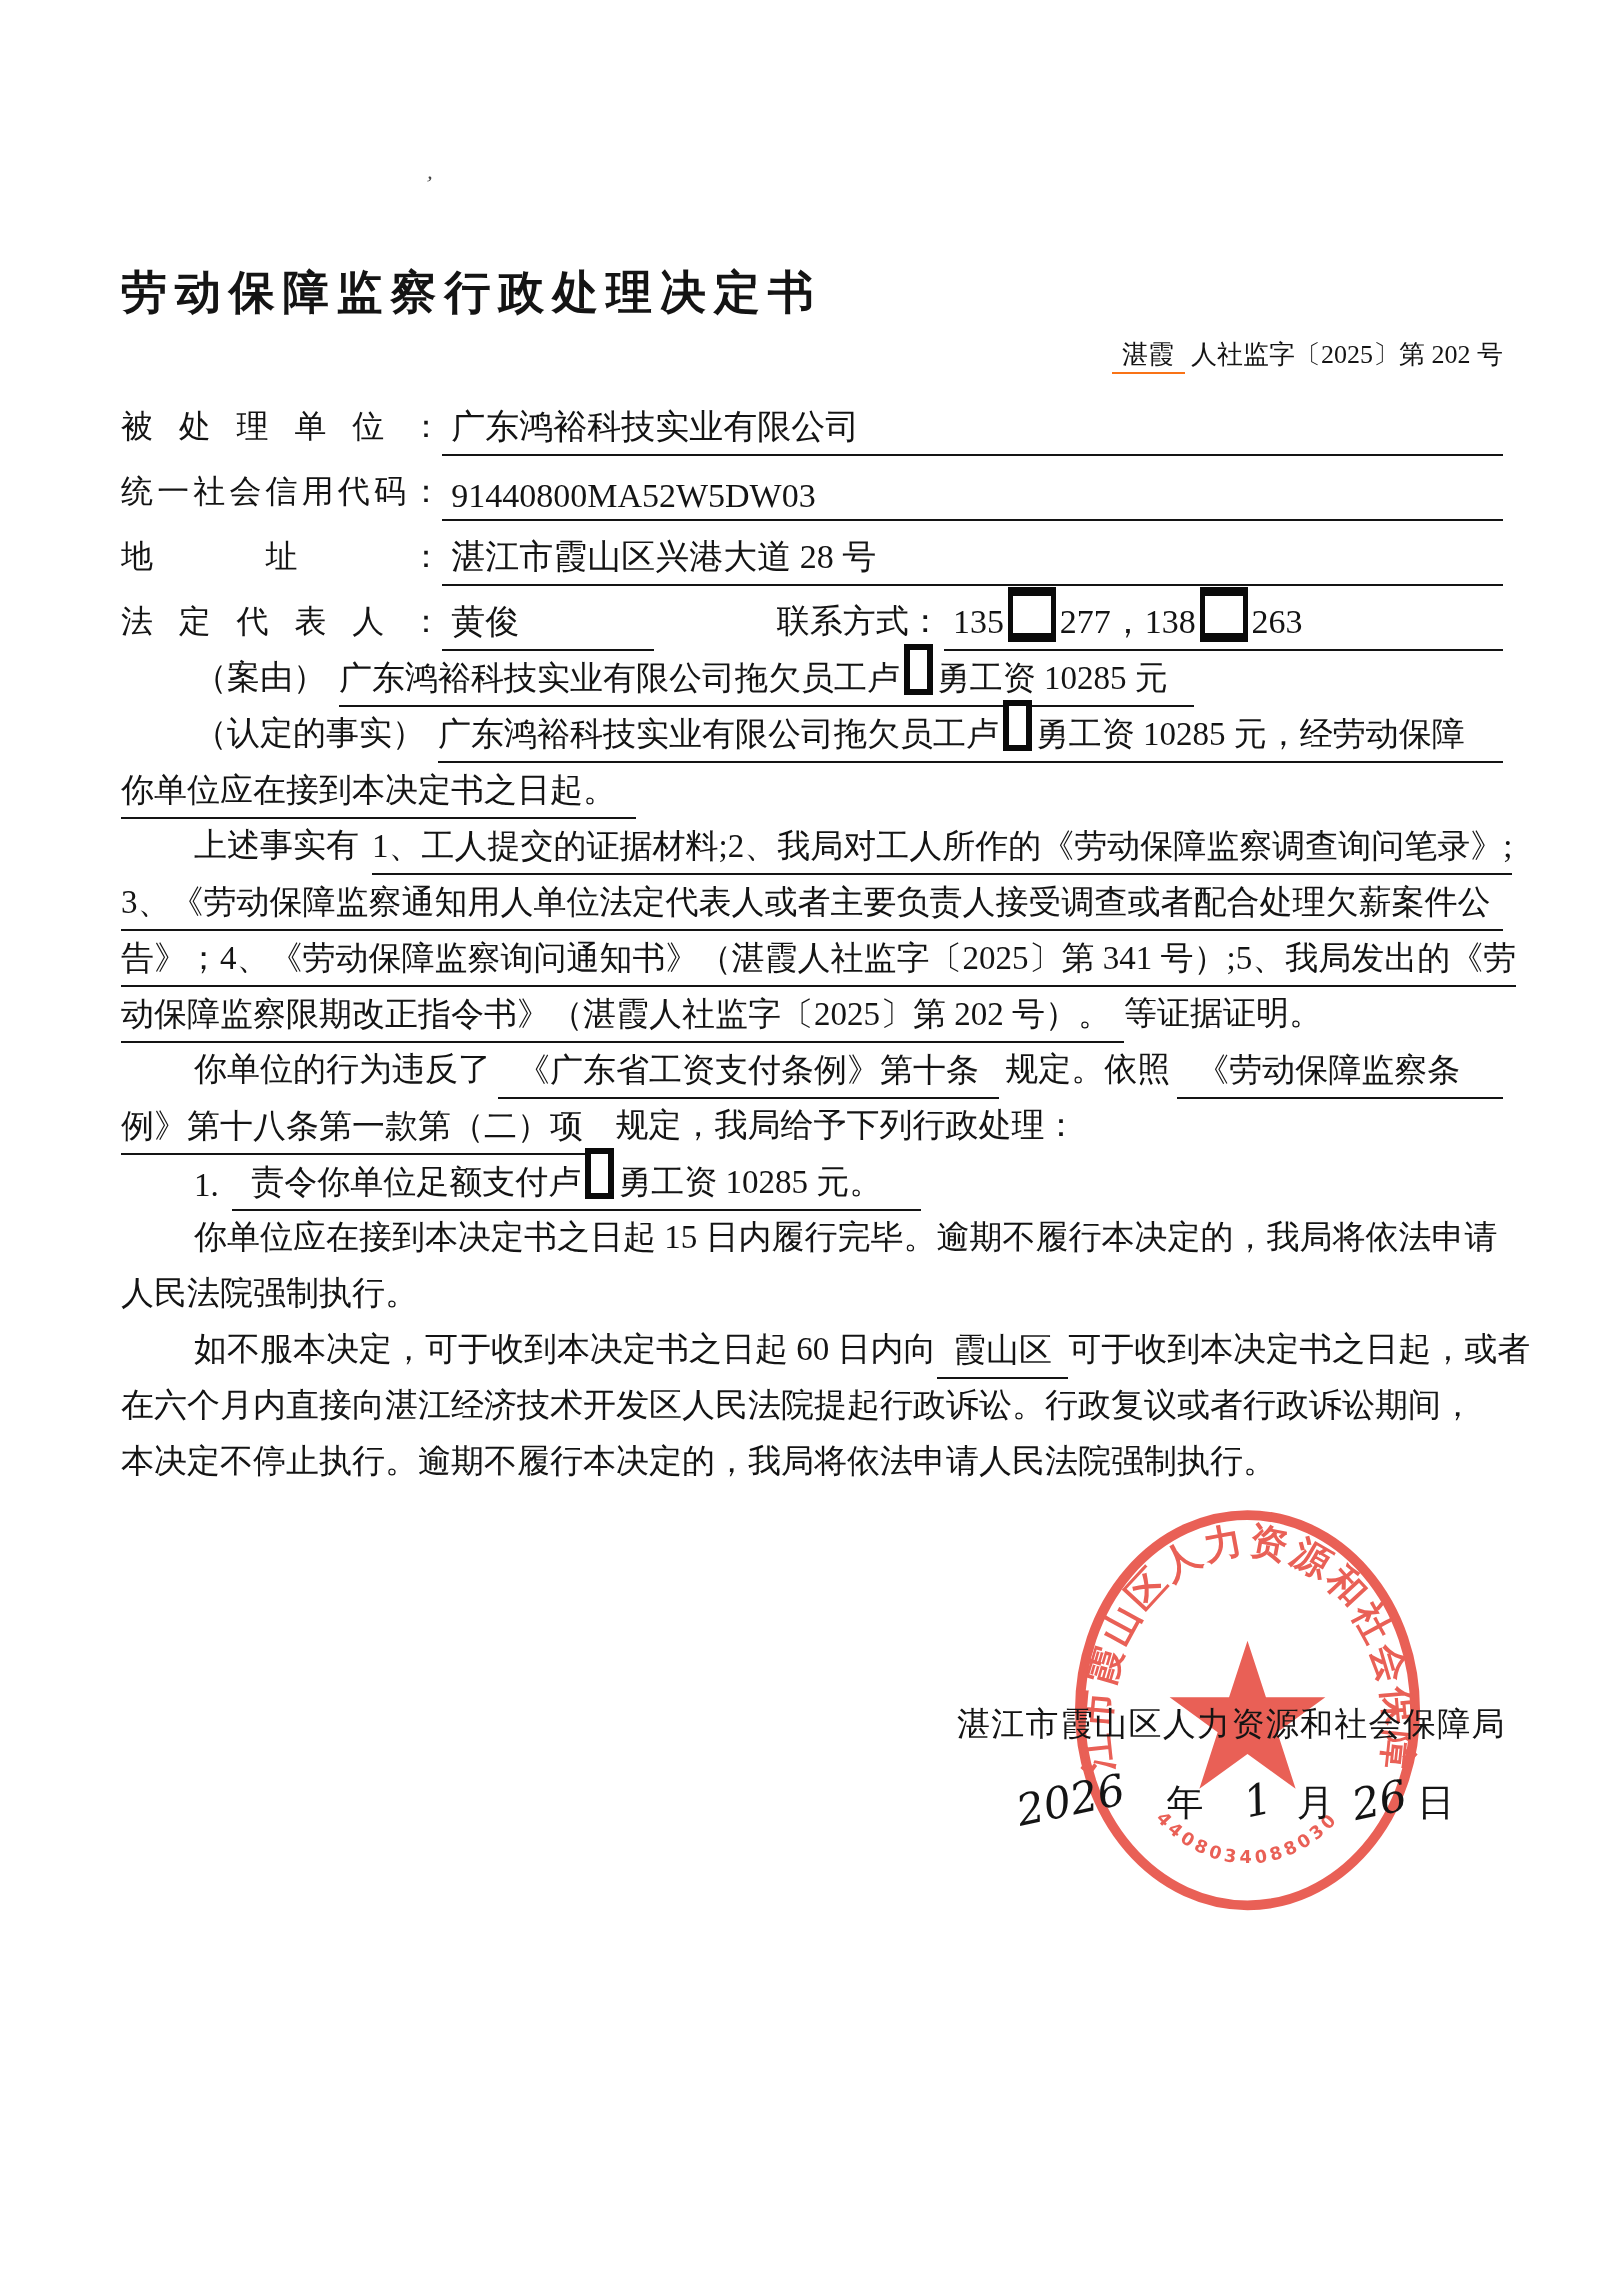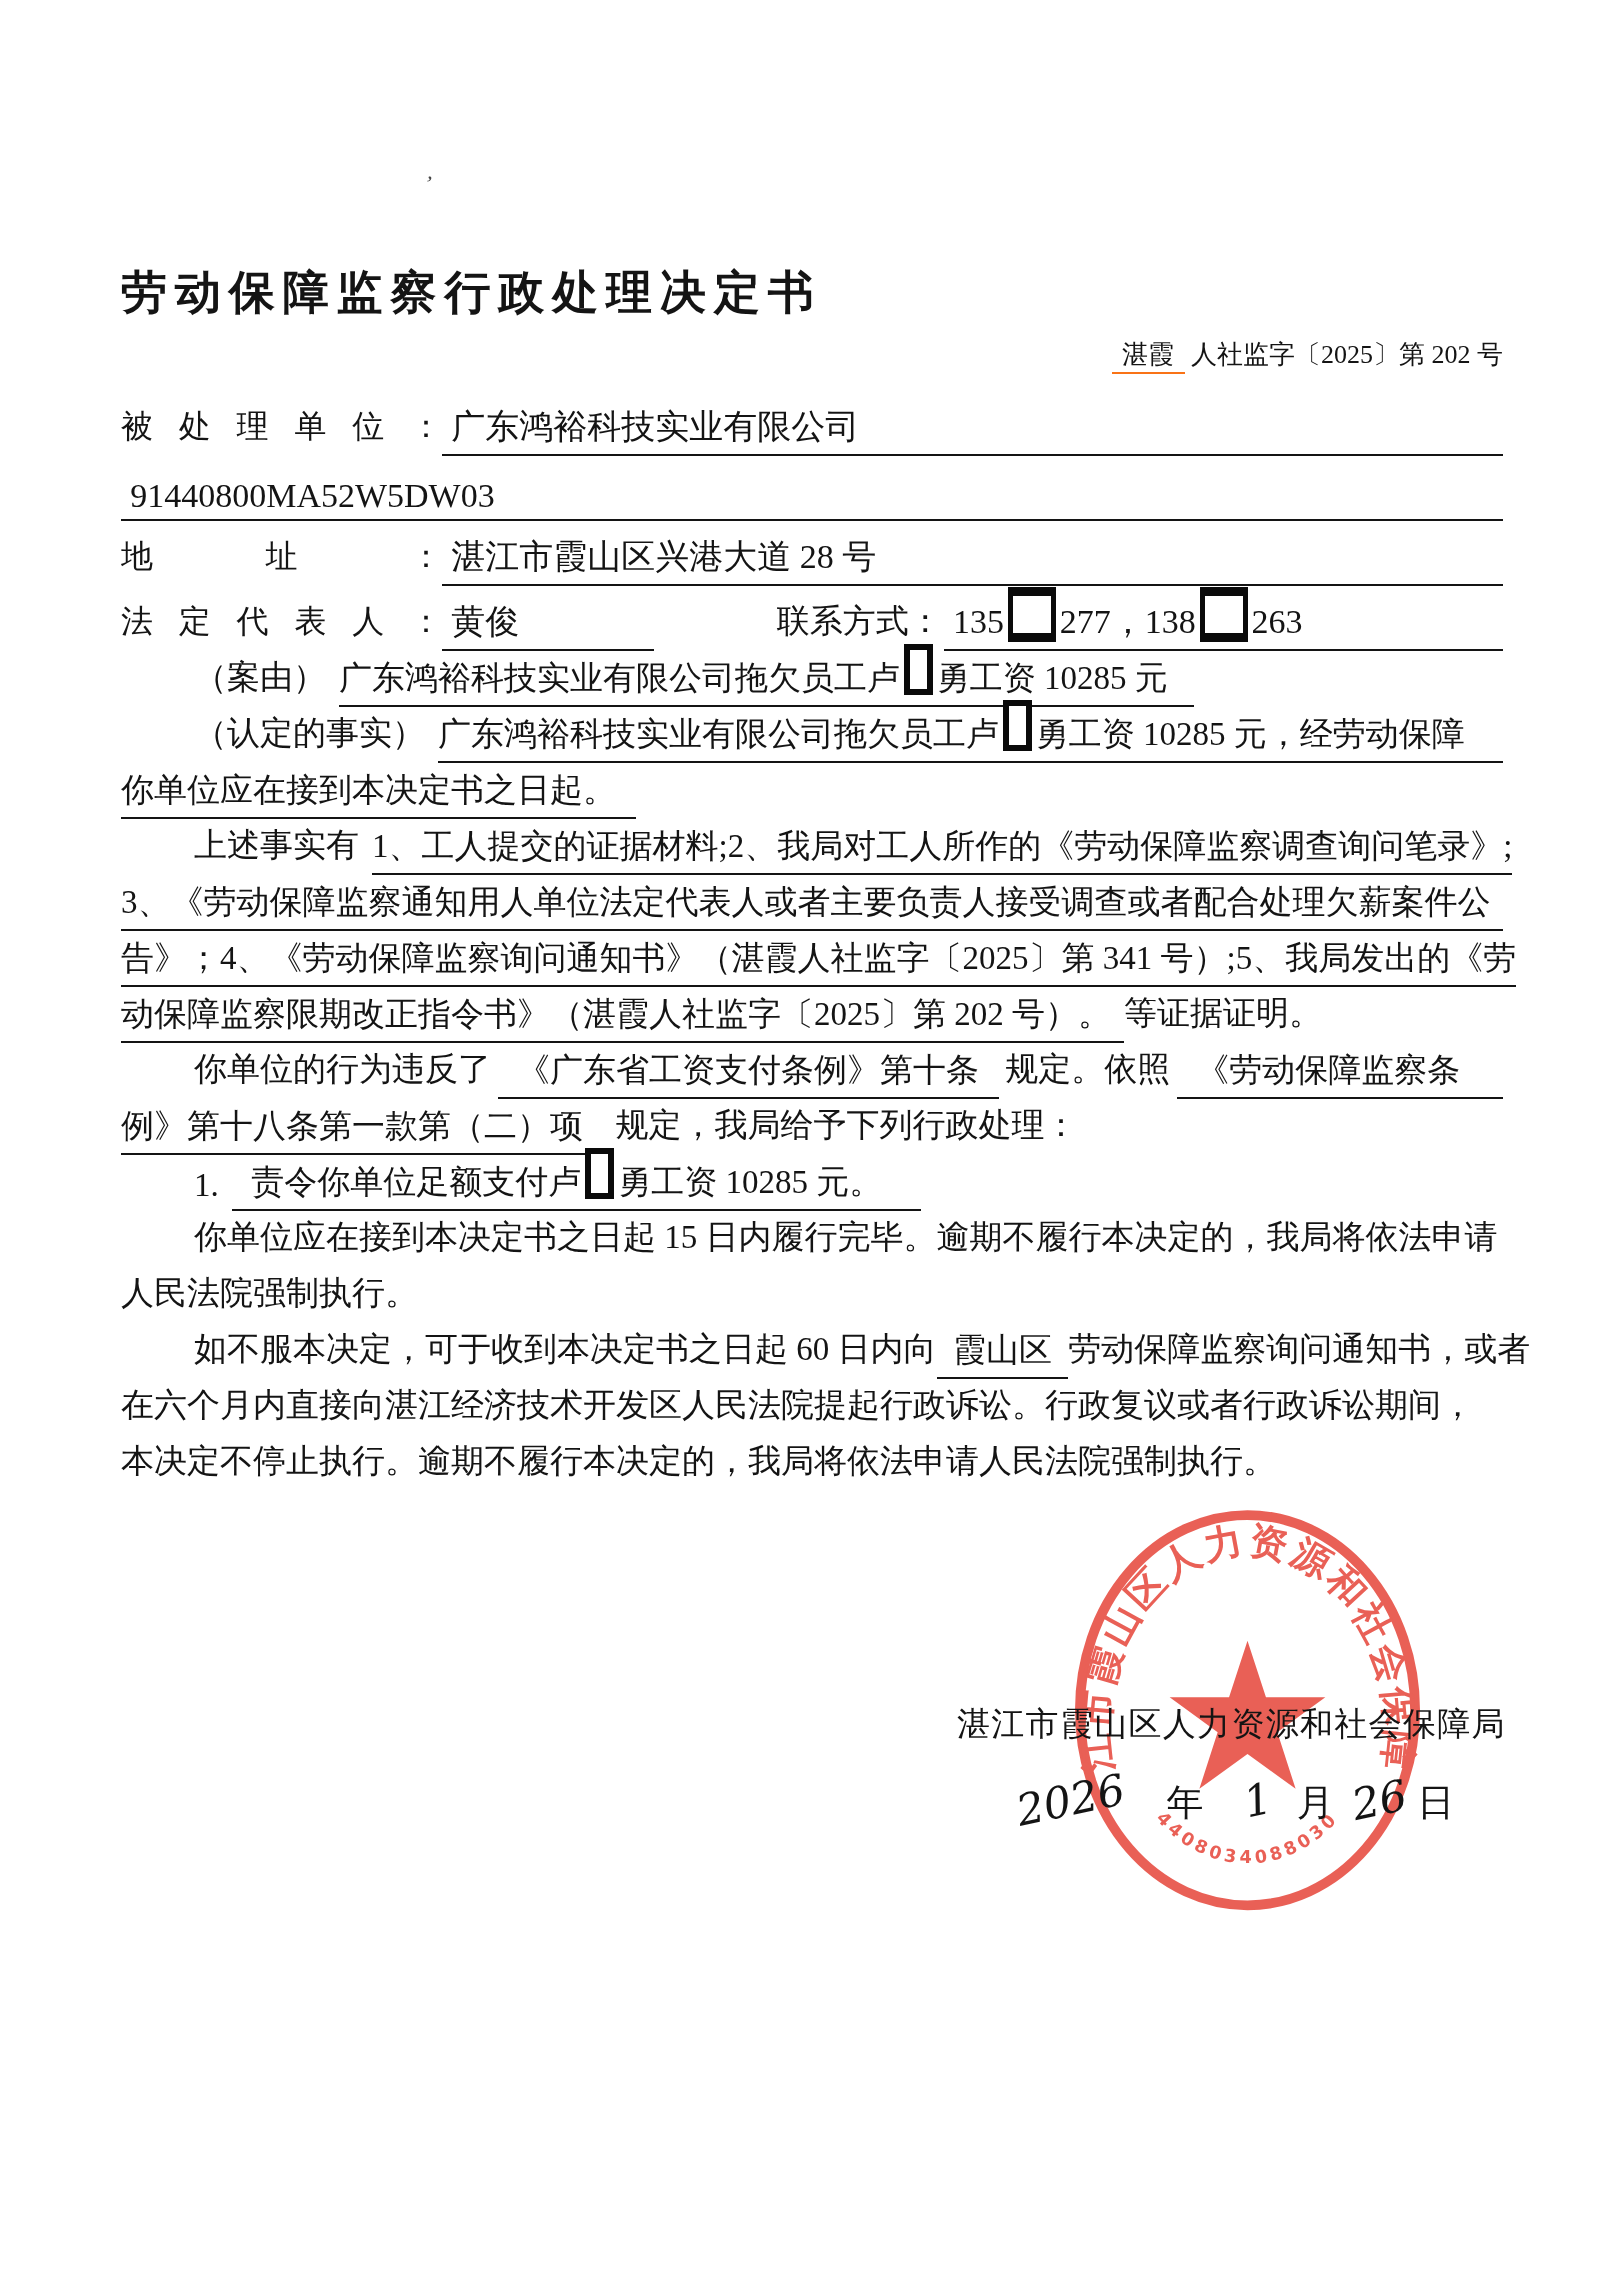--- a/index.html
+++ b/index.html
@@ -92,6 +92,7 @@
       <span class="fvalue grow">广东鸿裕科技实业有限公司</span>
     </div>
     <div class="frow">
+      <span class="flabel">统一社会信用代码：</span>
       <span class="fvalue grow">91440800MA52W5DW03</span>
     </div>
     <div class="frow">

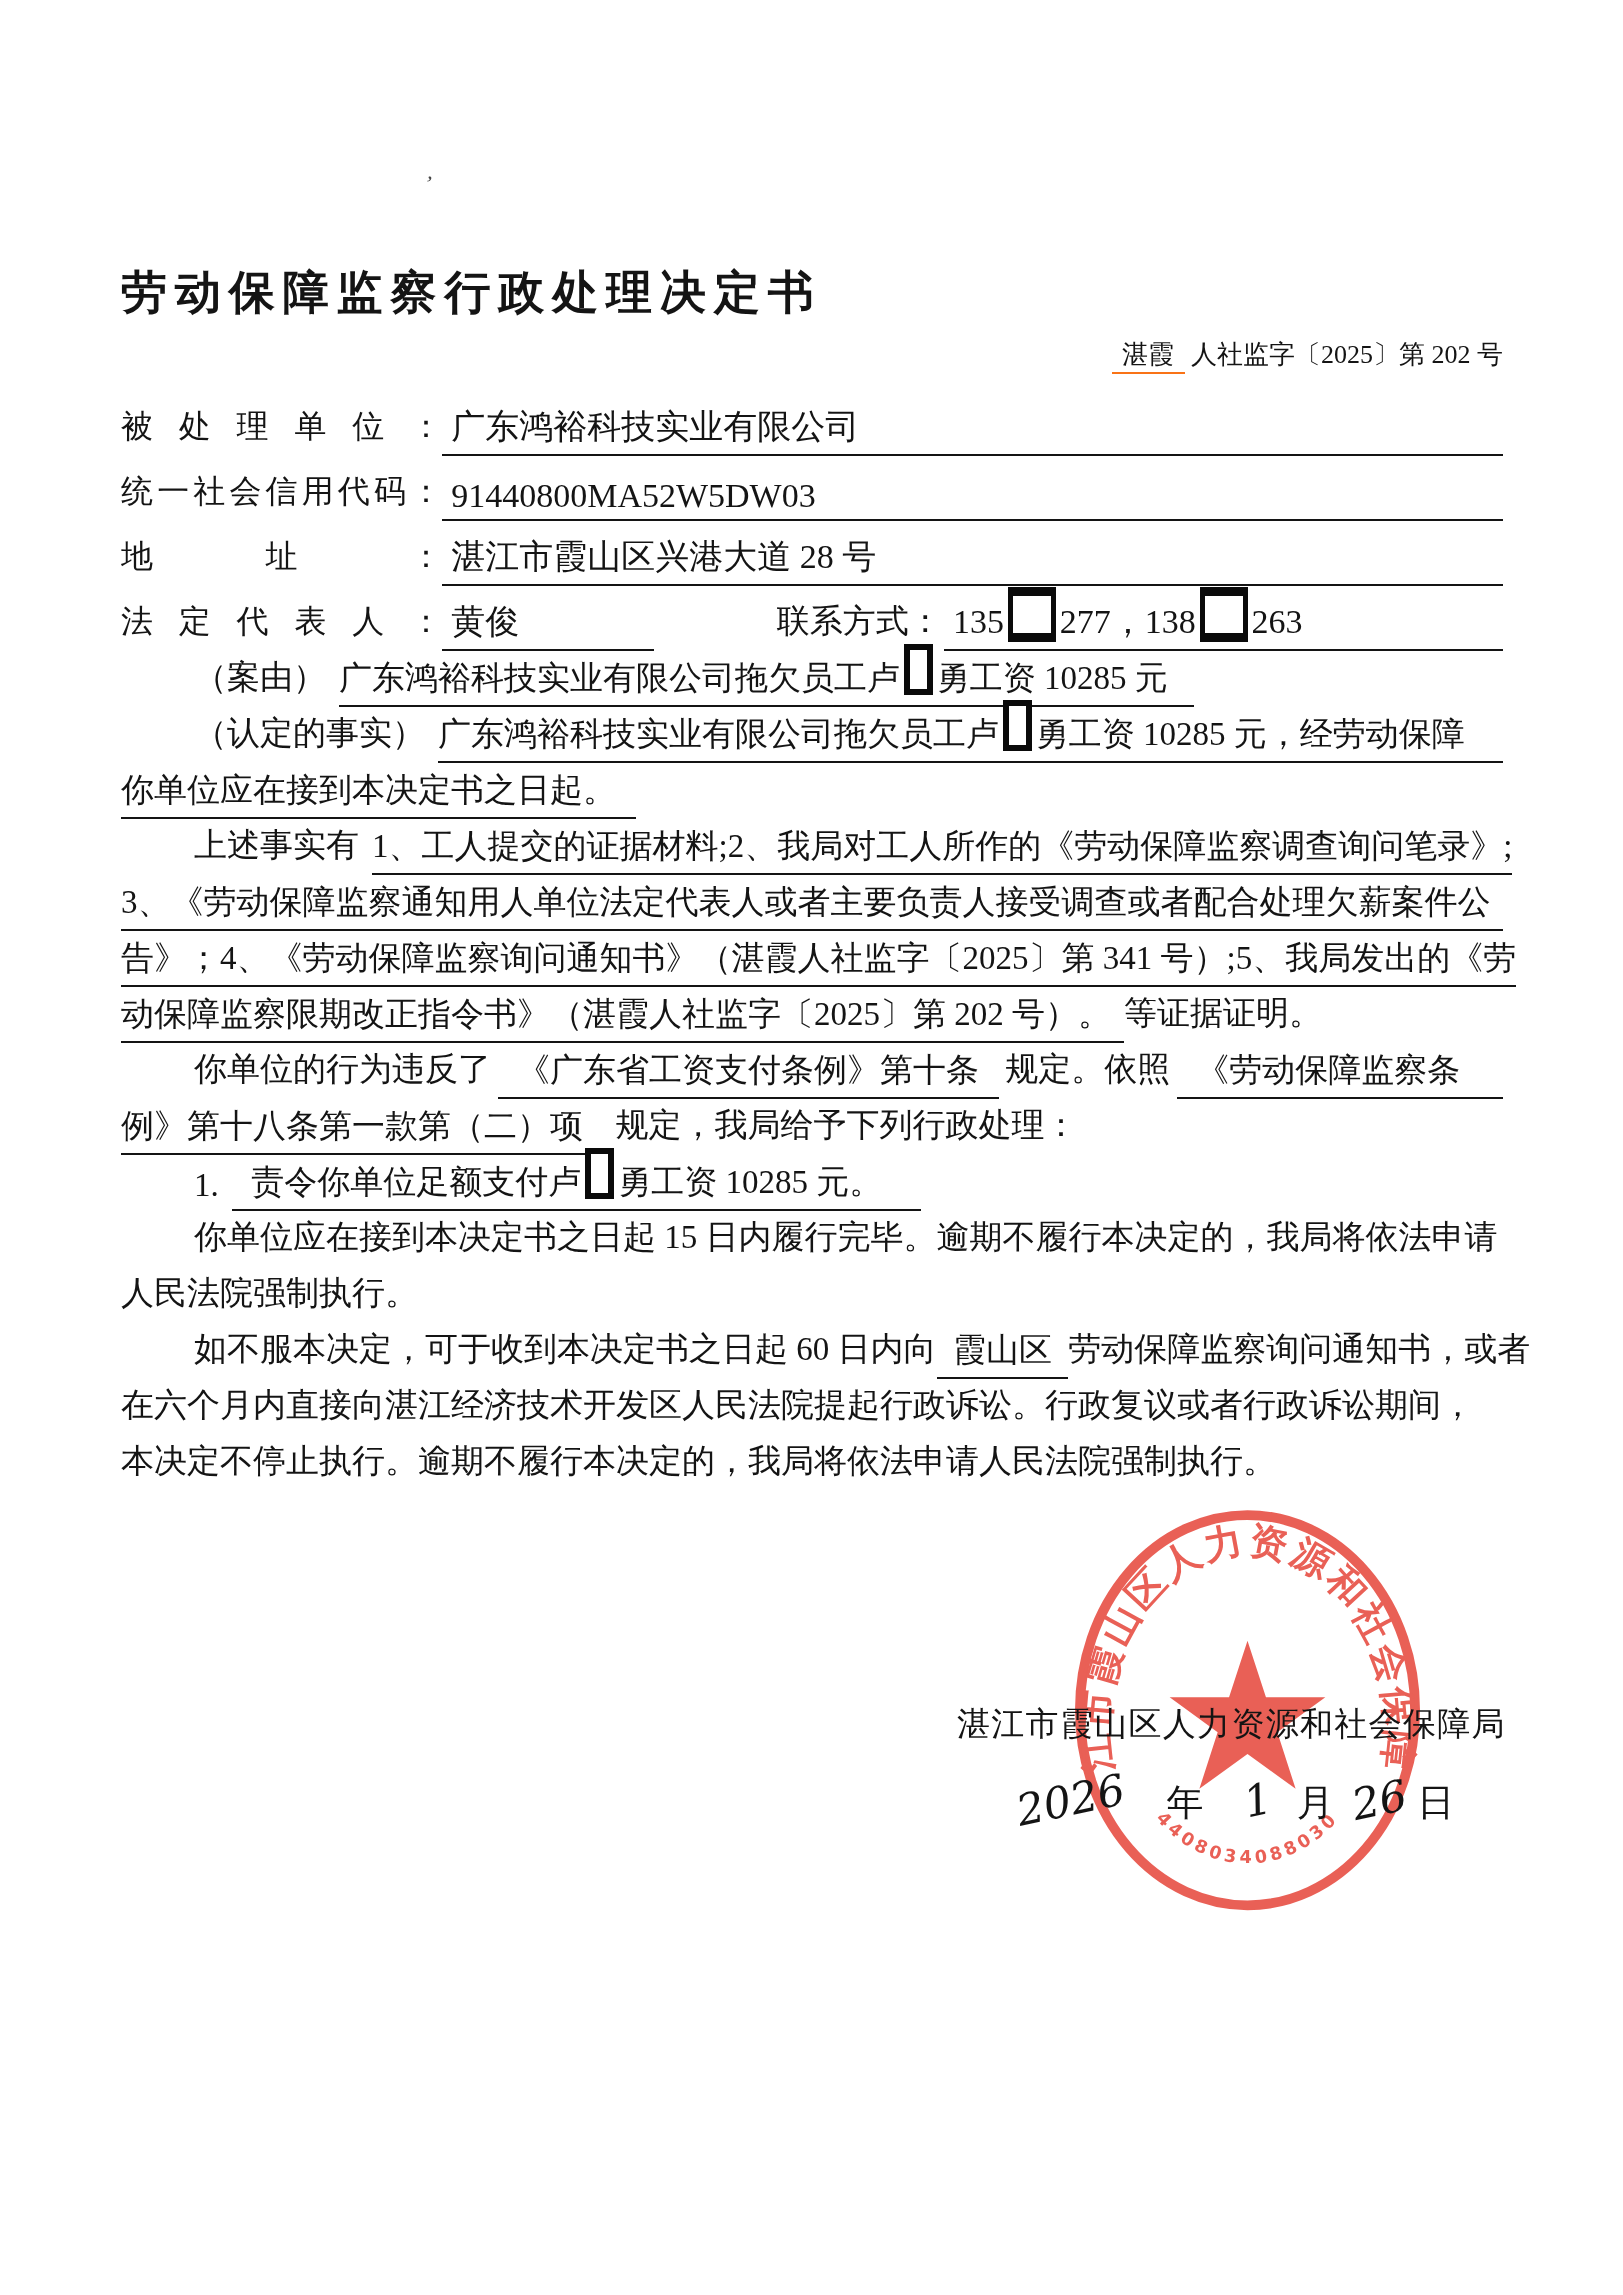--- a/index.html
+++ b/index.html
@@ -167,7 +167,7 @@
       <span class="ind p"></span>
       <span class="p">如不服本决定，可于收到本决定书之日起 60 日内向</span>
       <span class="u px25">霞山区</span>
-      <span class="p">劳动保障监察询问通知书，或者</span>
+      <span class="p">可于收到本决定书之日起，或者</span>
     </div>
     <div class="line">
       <span class="p">在六个月内直接向湛江经济技术开发区人民法院提起行政诉讼。行政复议或者行政诉讼期间，</span>

